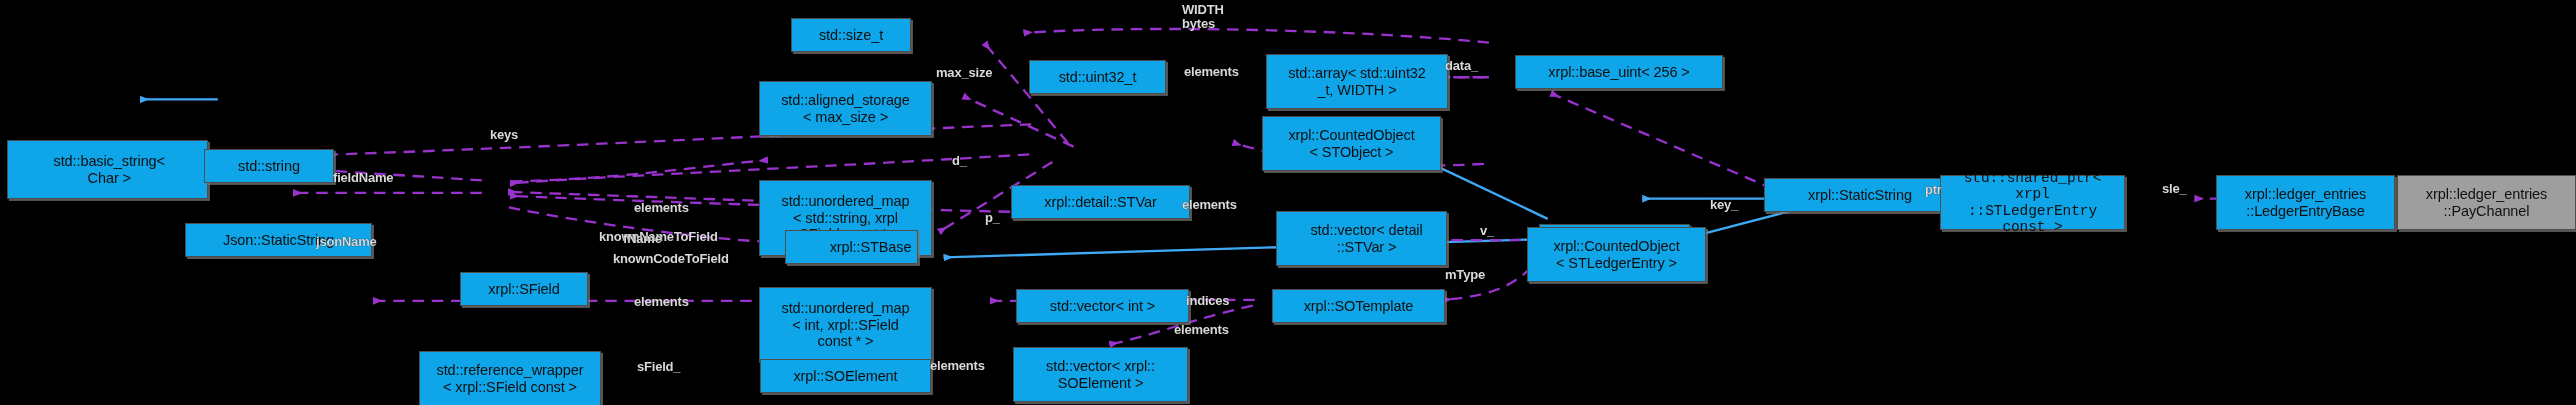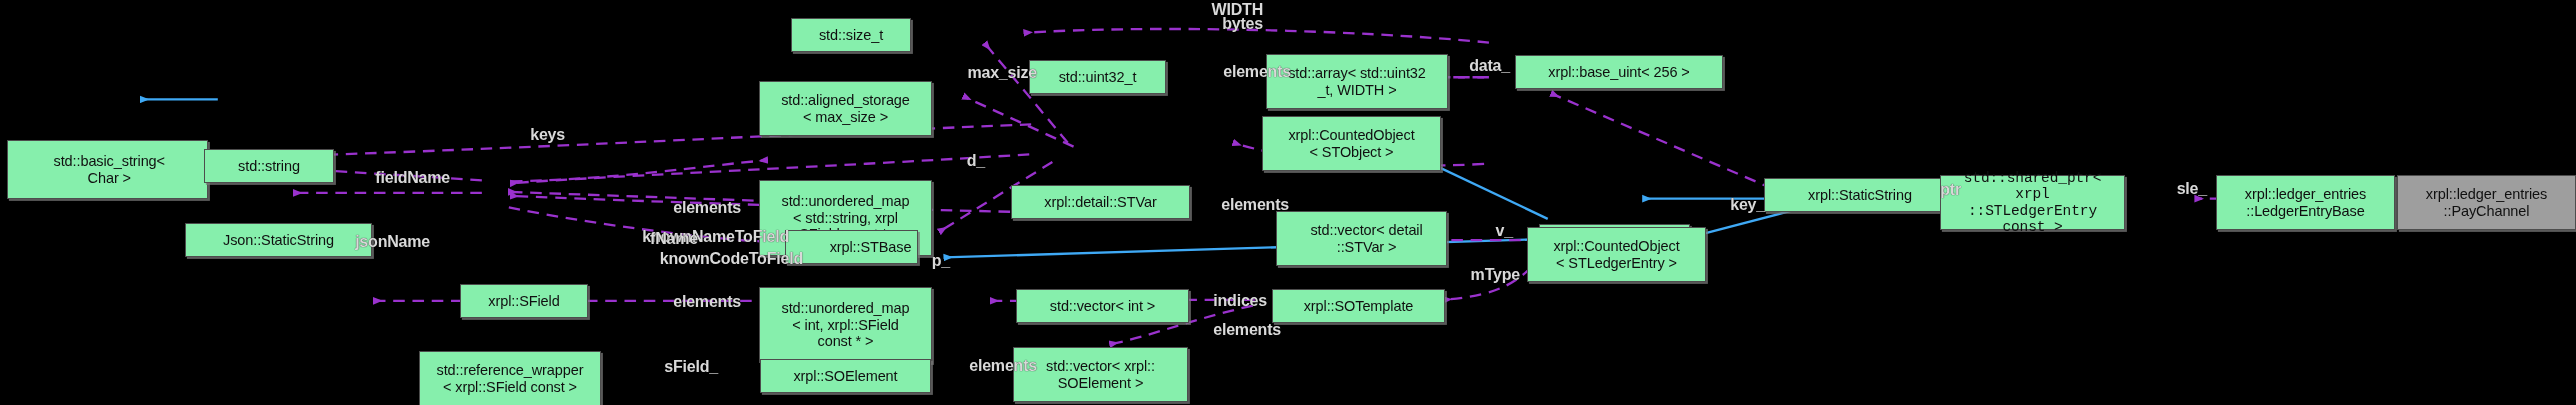--- a/index.html
+++ b/index.html
@@ -46,11 +46,11 @@
   .elabel {
     position: absolute;
     color: #d9d9d9;
-    font-size: 16px;
+    font-size: 13px;
     line-height: 14.5px;
     font-weight: bold;
     white-space: pre-line;
-    text-align: right;
+    text-align: left;
     letter-spacing: -0.2px;
     text-shadow: 0 0 1px #000;
   }

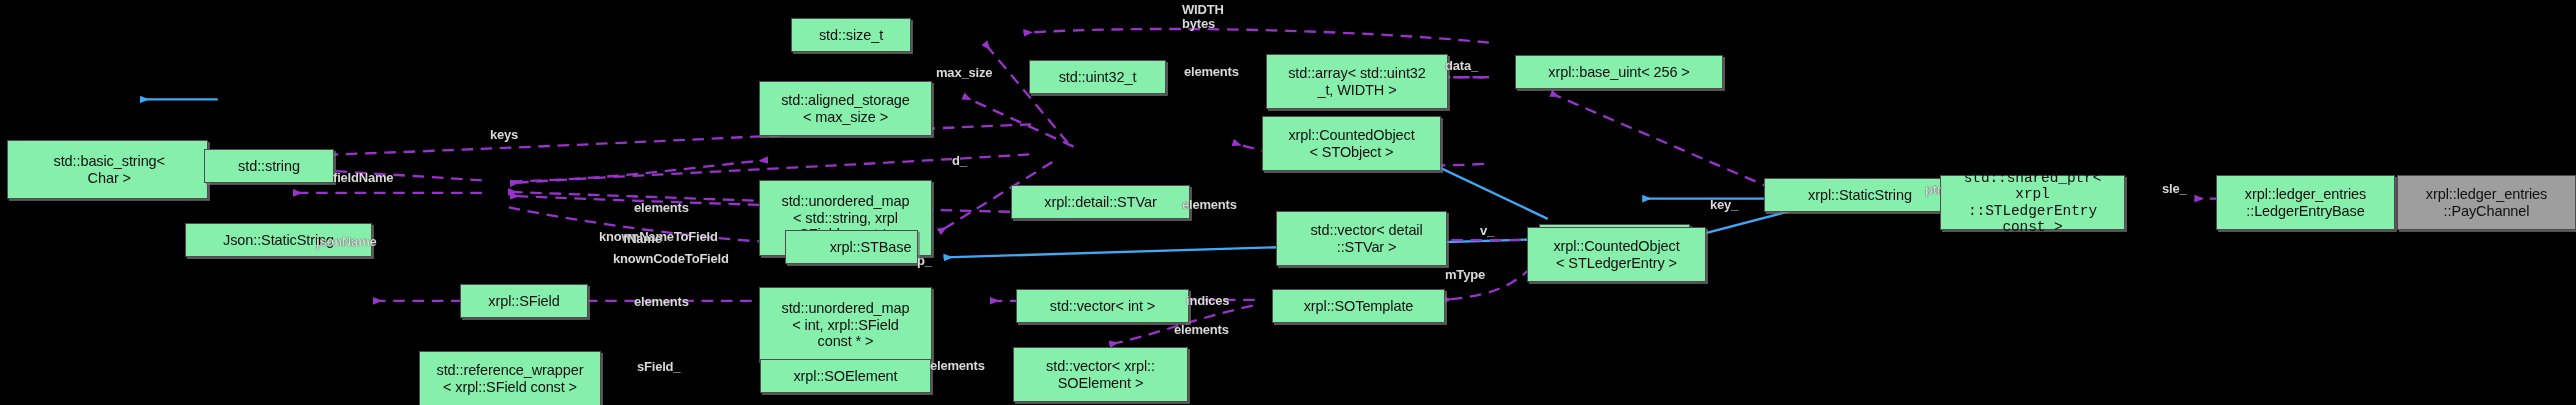--- a/index.html
+++ b/index.html
@@ -25,7 +25,7 @@
   .node {
     position: absolute;
     box-sizing: border-box;
-    background: #86efac;
+    background: #0ea5e9;
     border: 1px solid #4d4d4d;
     box-shadow: 1.9px 1.9px 0 rgba(120,120,120,0.75);
     color: #101010;

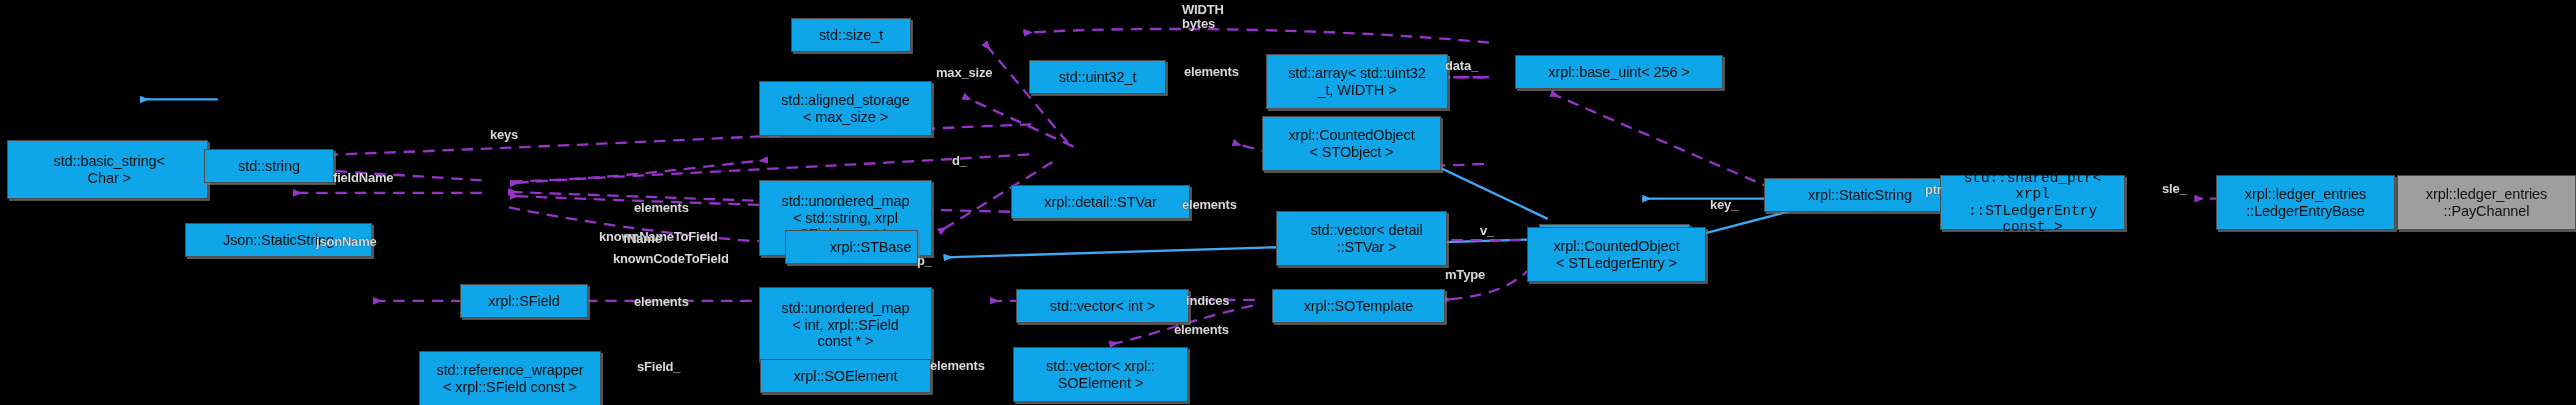--- a/index.html
+++ b/index.html
@@ -163,7 +163,7 @@
       <div class="elabel" style="left: 637px; top: 360px; width: 81px;">sField_</div>
       <div class="elabel" style="left: 936px; top: 66px; width: 101px;">max_size</div>
       <div class="elabel" style="left: 952px; top: 154px; width: 33px;">d_</div>
-      <div class="elabel" style="left: 917px; top: 211px; width: 33px; margin-top: 43px;">p_</div>
+      <div class="elabel" style="left: 985px; top: 211px; width: 33px;">p_</div>
       <div class="elabel" style="left: 1182px; top: 2.9px; width: 81px;">WIDTH
 bytes</div>
       <div class="elabel" style="left: 1184px; top: 65px; width: 107px;">elements</div>

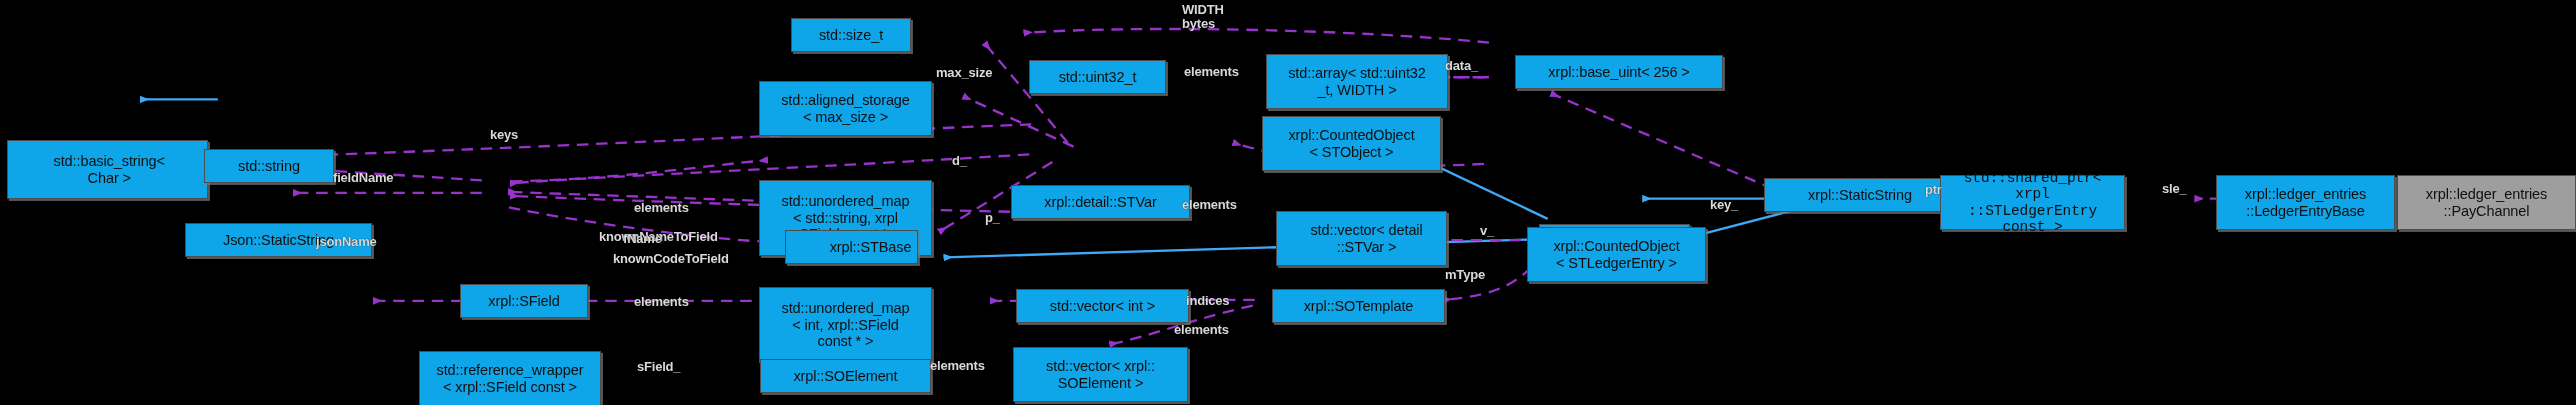--- a/index.html
+++ b/index.html
@@ -112,7 +112,7 @@
 Char &gt;</div>
       <div class="node" style="left: 204px; top: 149px; width: 130px; height: 34px;">std::string</div>
       <div class="node" style="left: 185px; top: 223px; width: 187px; height: 34px;">Json::StaticString</div>
-      <div class="node" style="left: 460px; top: 284px; width: 128px; height: 34px;">xrpl::SField</div>
+      <div class="node" style="left: 460px; top: 272px; width: 128px; height: 34px;">xrpl::SField</div>
       <div class="node" style="left: 419px; top: 351px; width: 182px; height: 55px;">std::reference_wrapper
 &lt; xrpl::SField const &gt;</div>
       <div class="node" style="left: 791px; top: 18.3px; width: 120px; height: 34px;">std::size_t</div>

